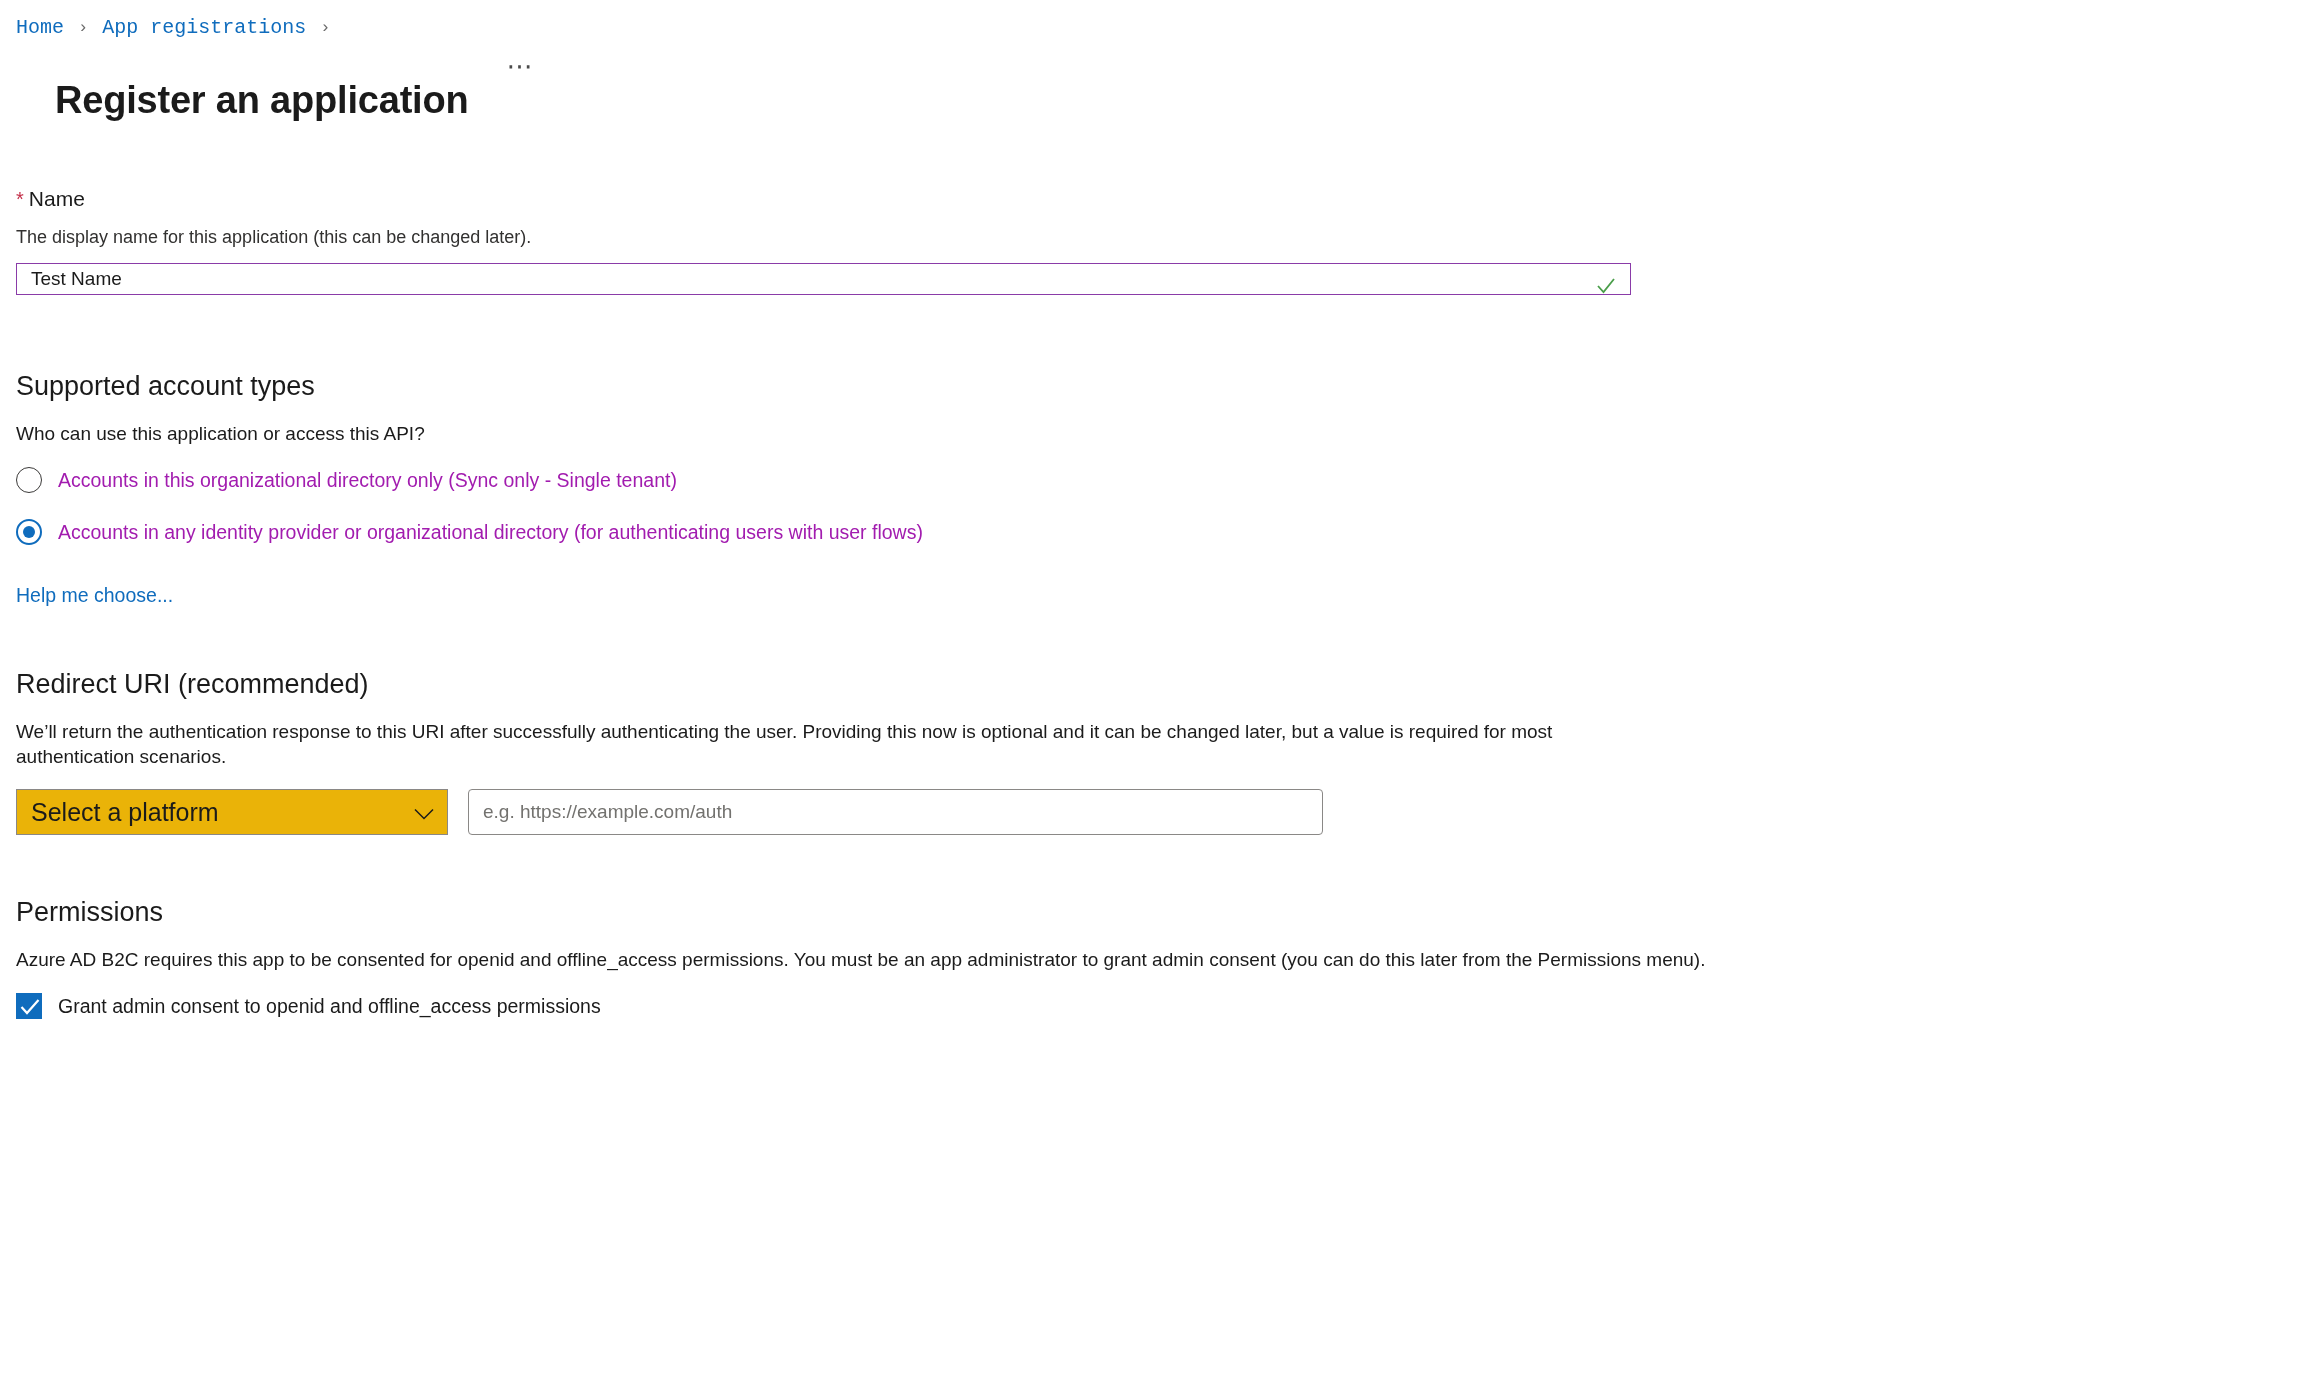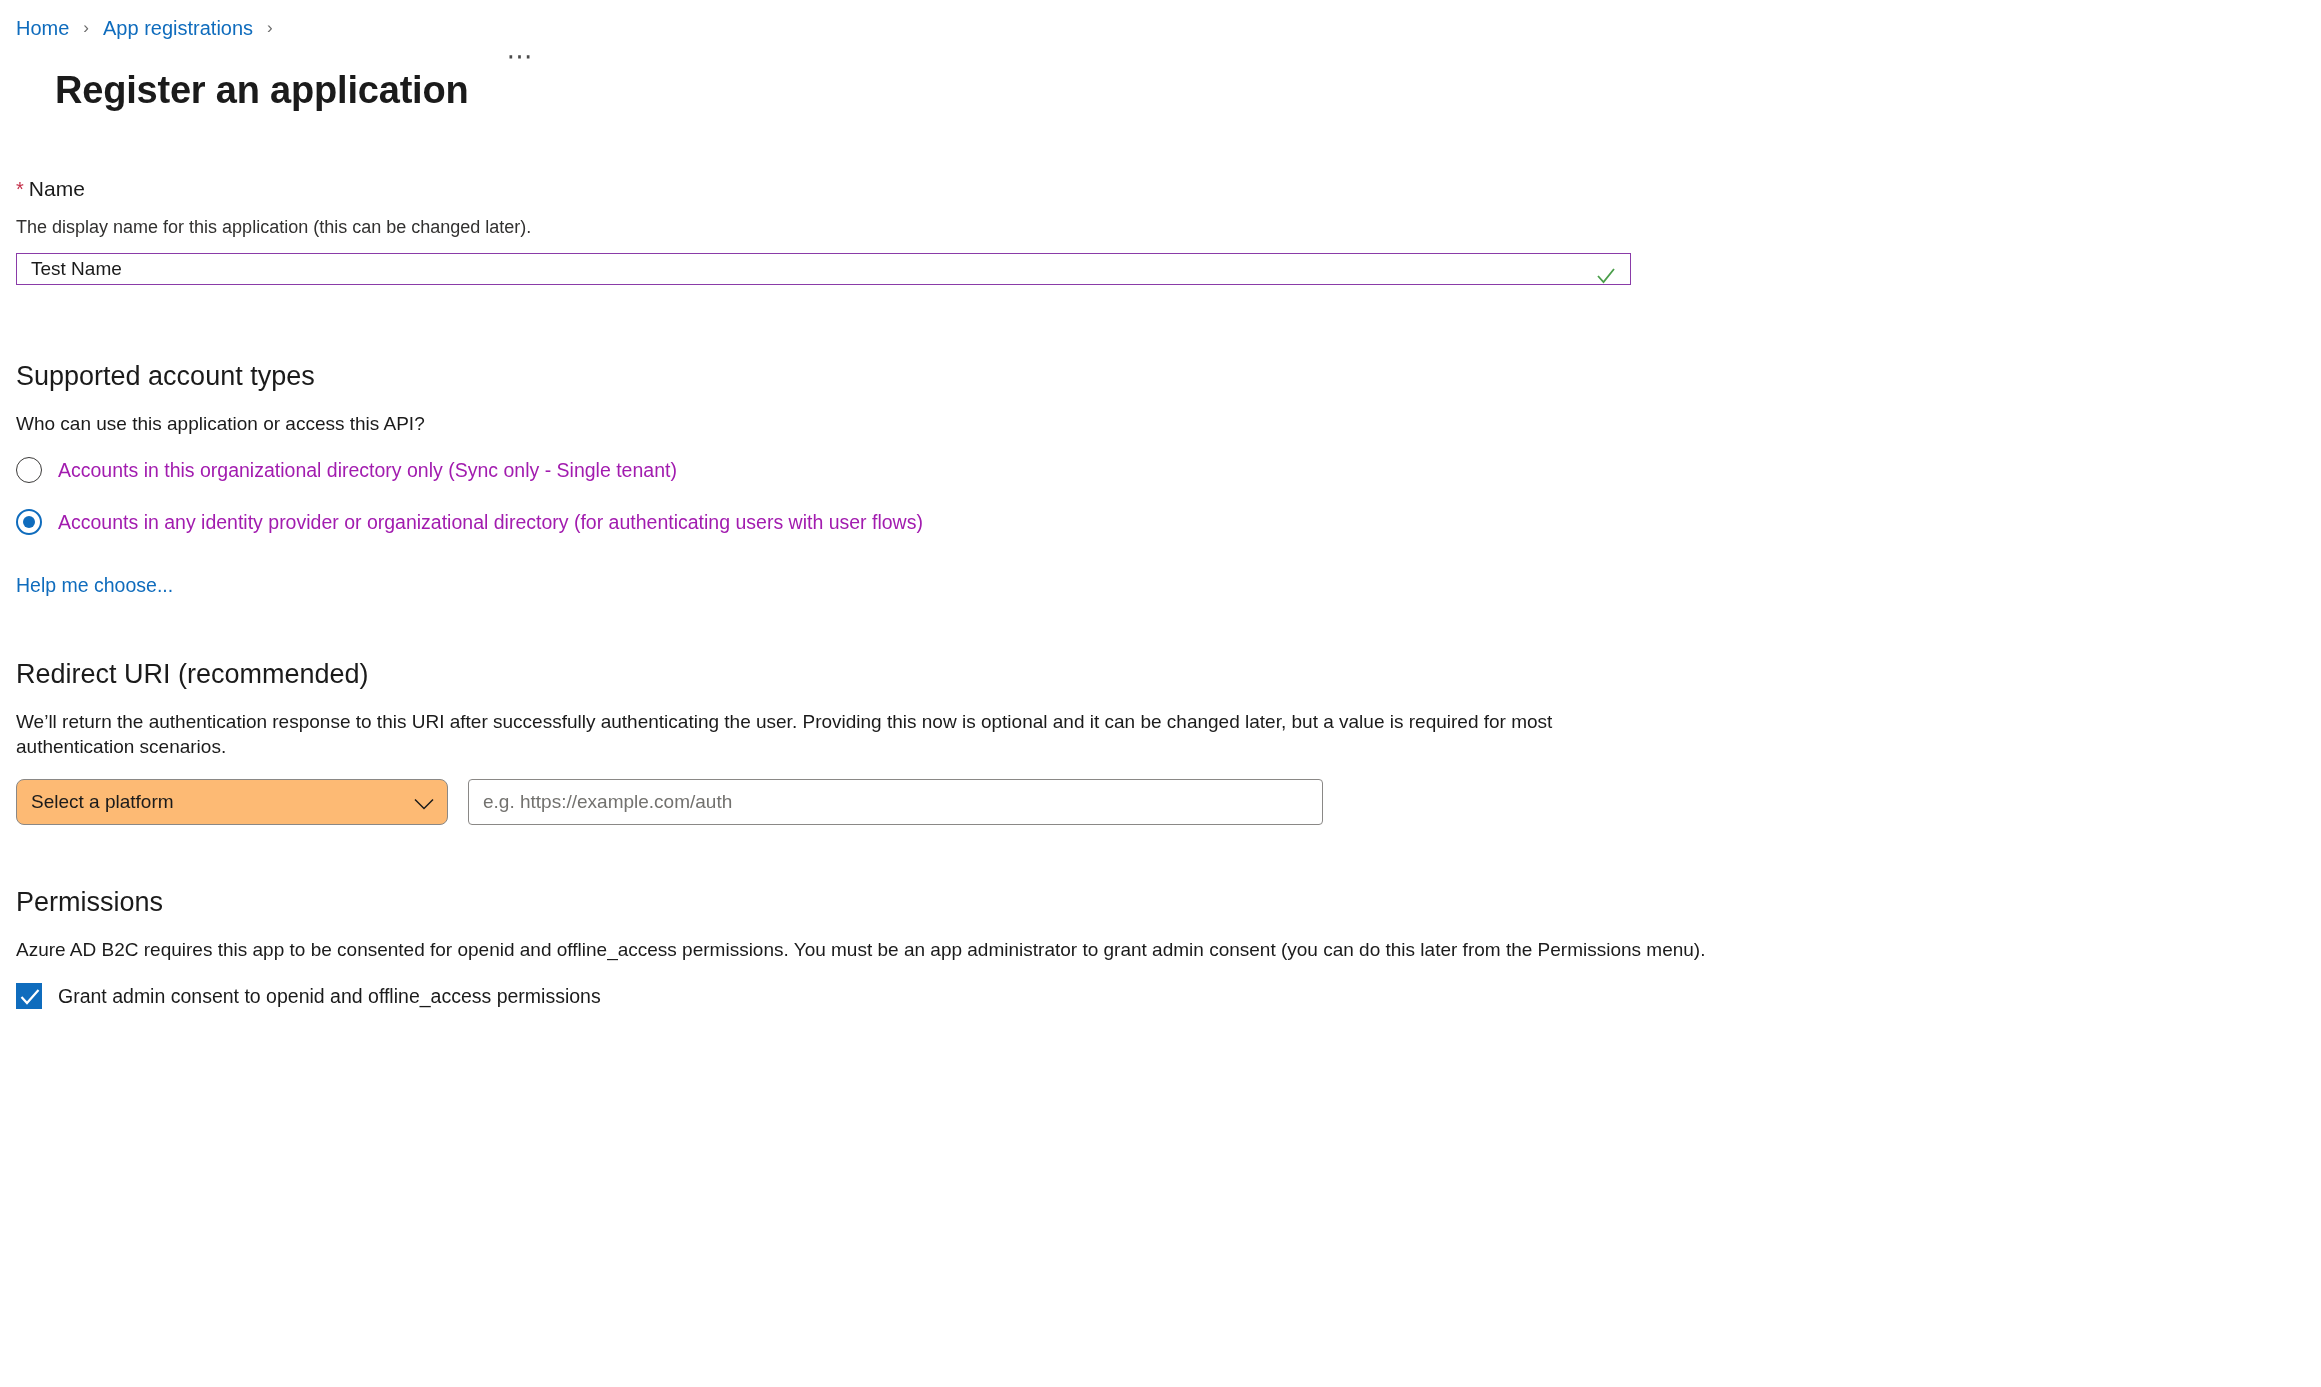--- a/index.html
+++ b/index.html
@@ -26,6 +26,8 @@
     font-size: 20px;
     line-height: 26px;
     height: 28px;
+    margin-bottom: 10px;
+    font-family: Liberation Mono, monospace;
   }
   .breadcrumb a {
     color: #0f6cbd;

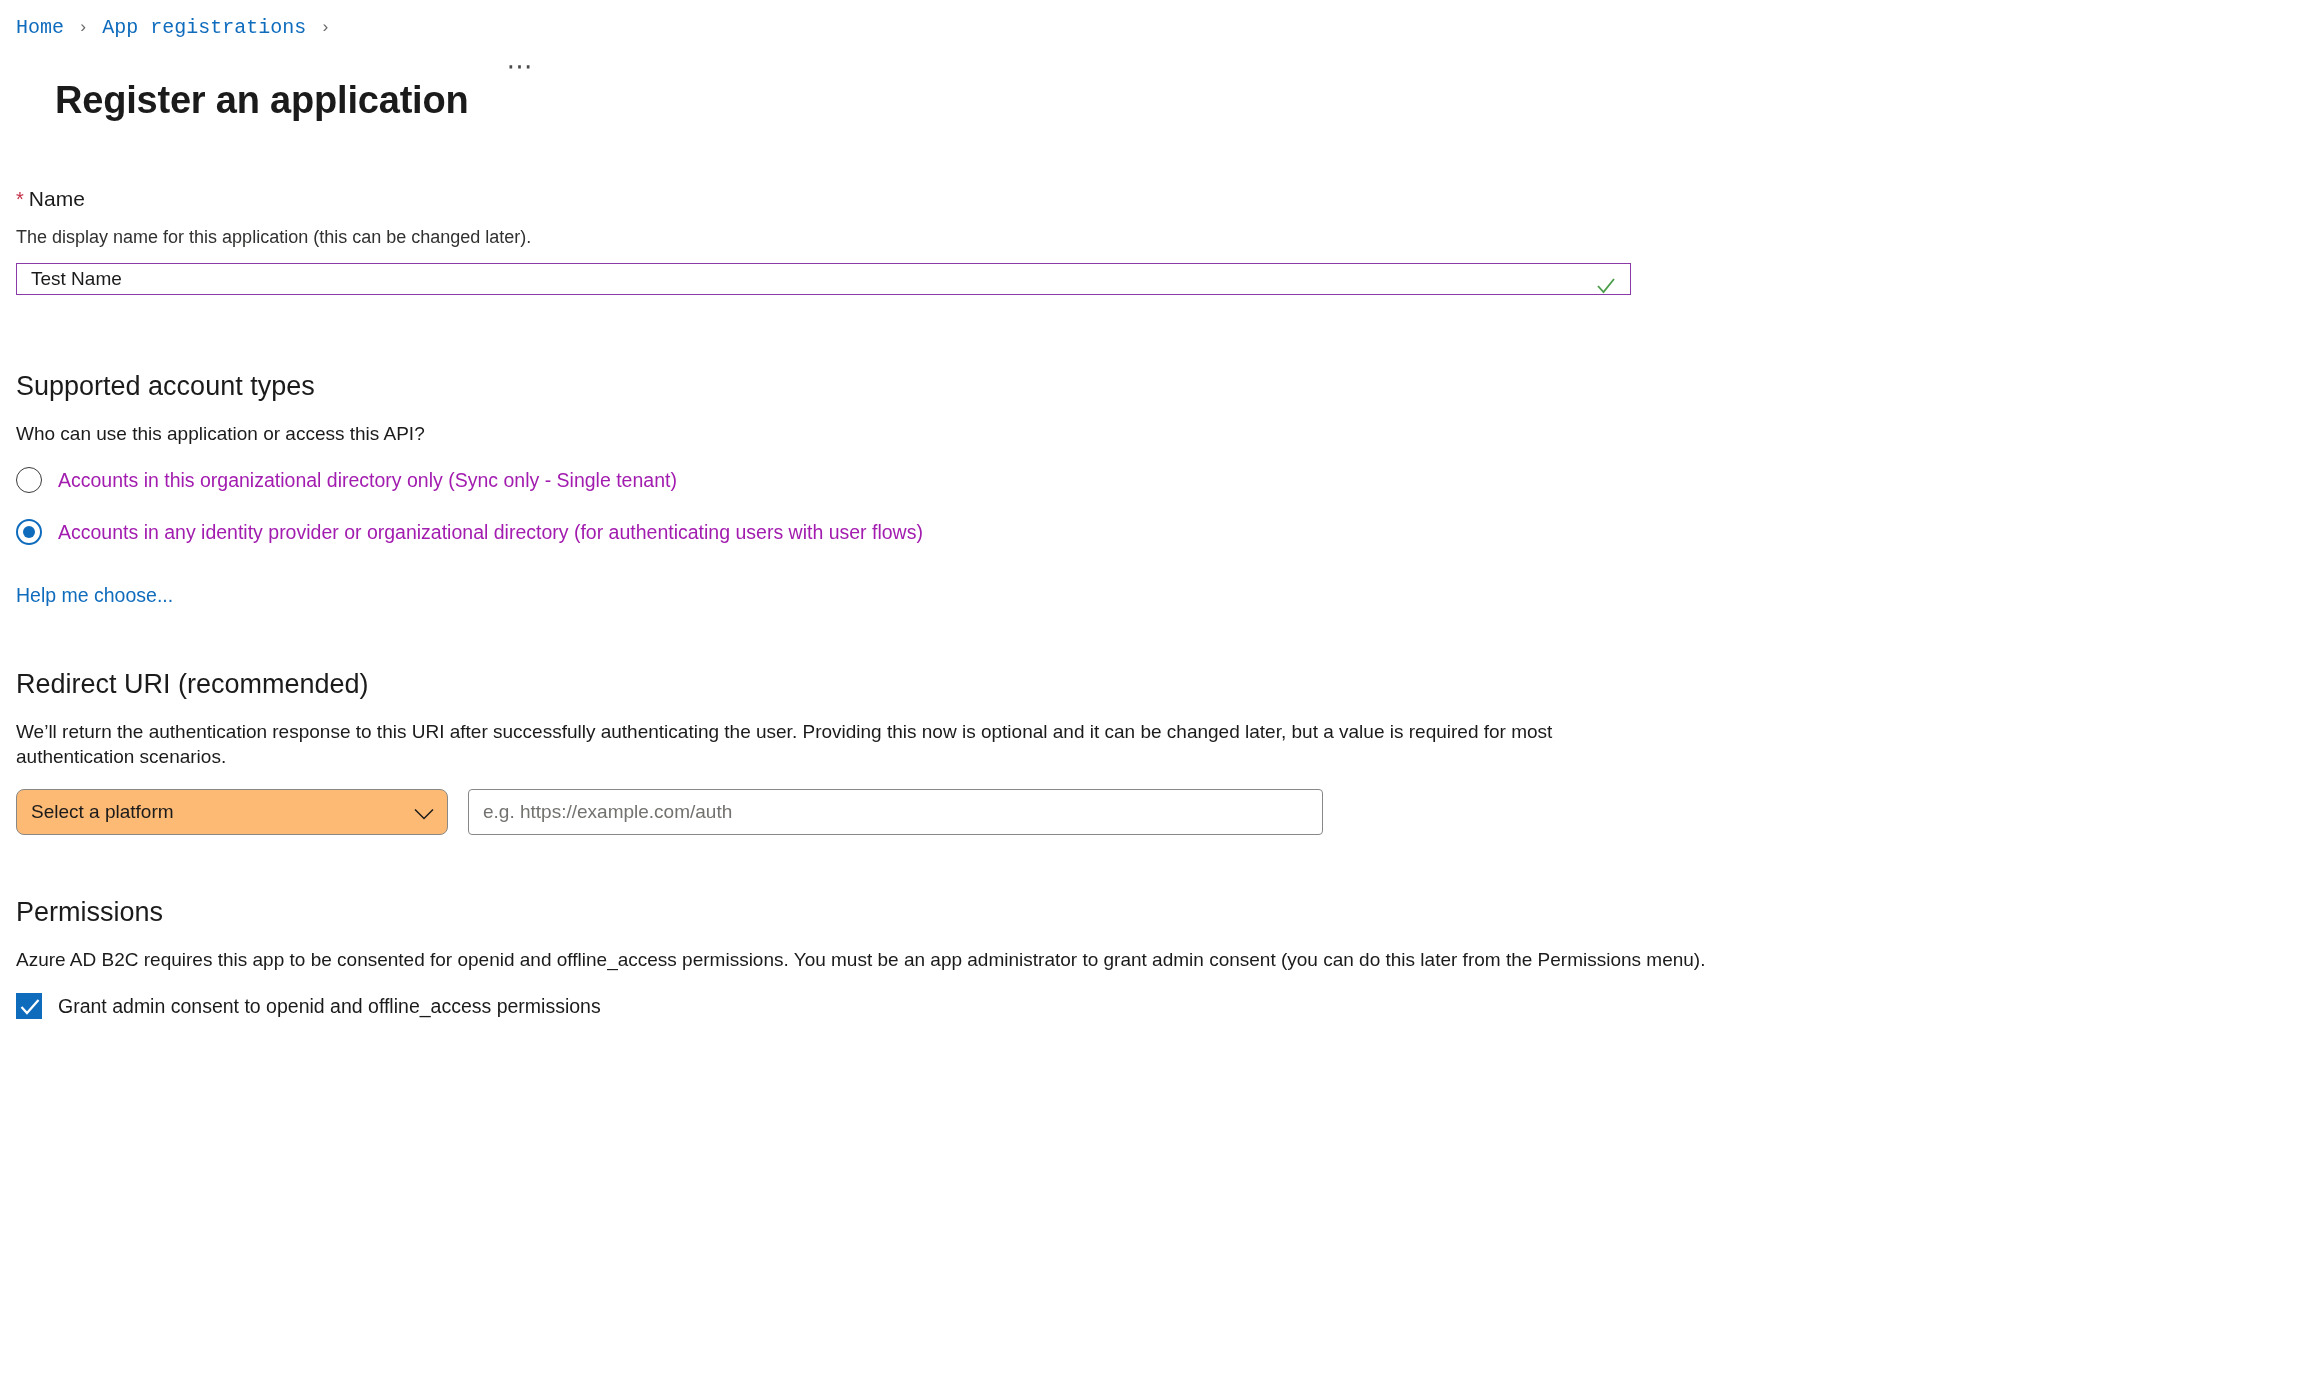--- a/index.html
+++ b/index.html
@@ -187,12 +187,12 @@
     width: 100%;
     height: 46px;
     border: 1px solid #8a8886;
-    background: #fdba74;
-    font-size: 19px;
+    background: #eab308;
+    font-size: 25px;
     font-family: "Liberation Sans", sans-serif;
     color: #1b1b1b;
     padding: 0 44px 0 14px;
-    border-radius: 8px;
+    border-radius: 0;
     appearance: none;
     -webkit-appearance: none;
     cursor: pointer;

